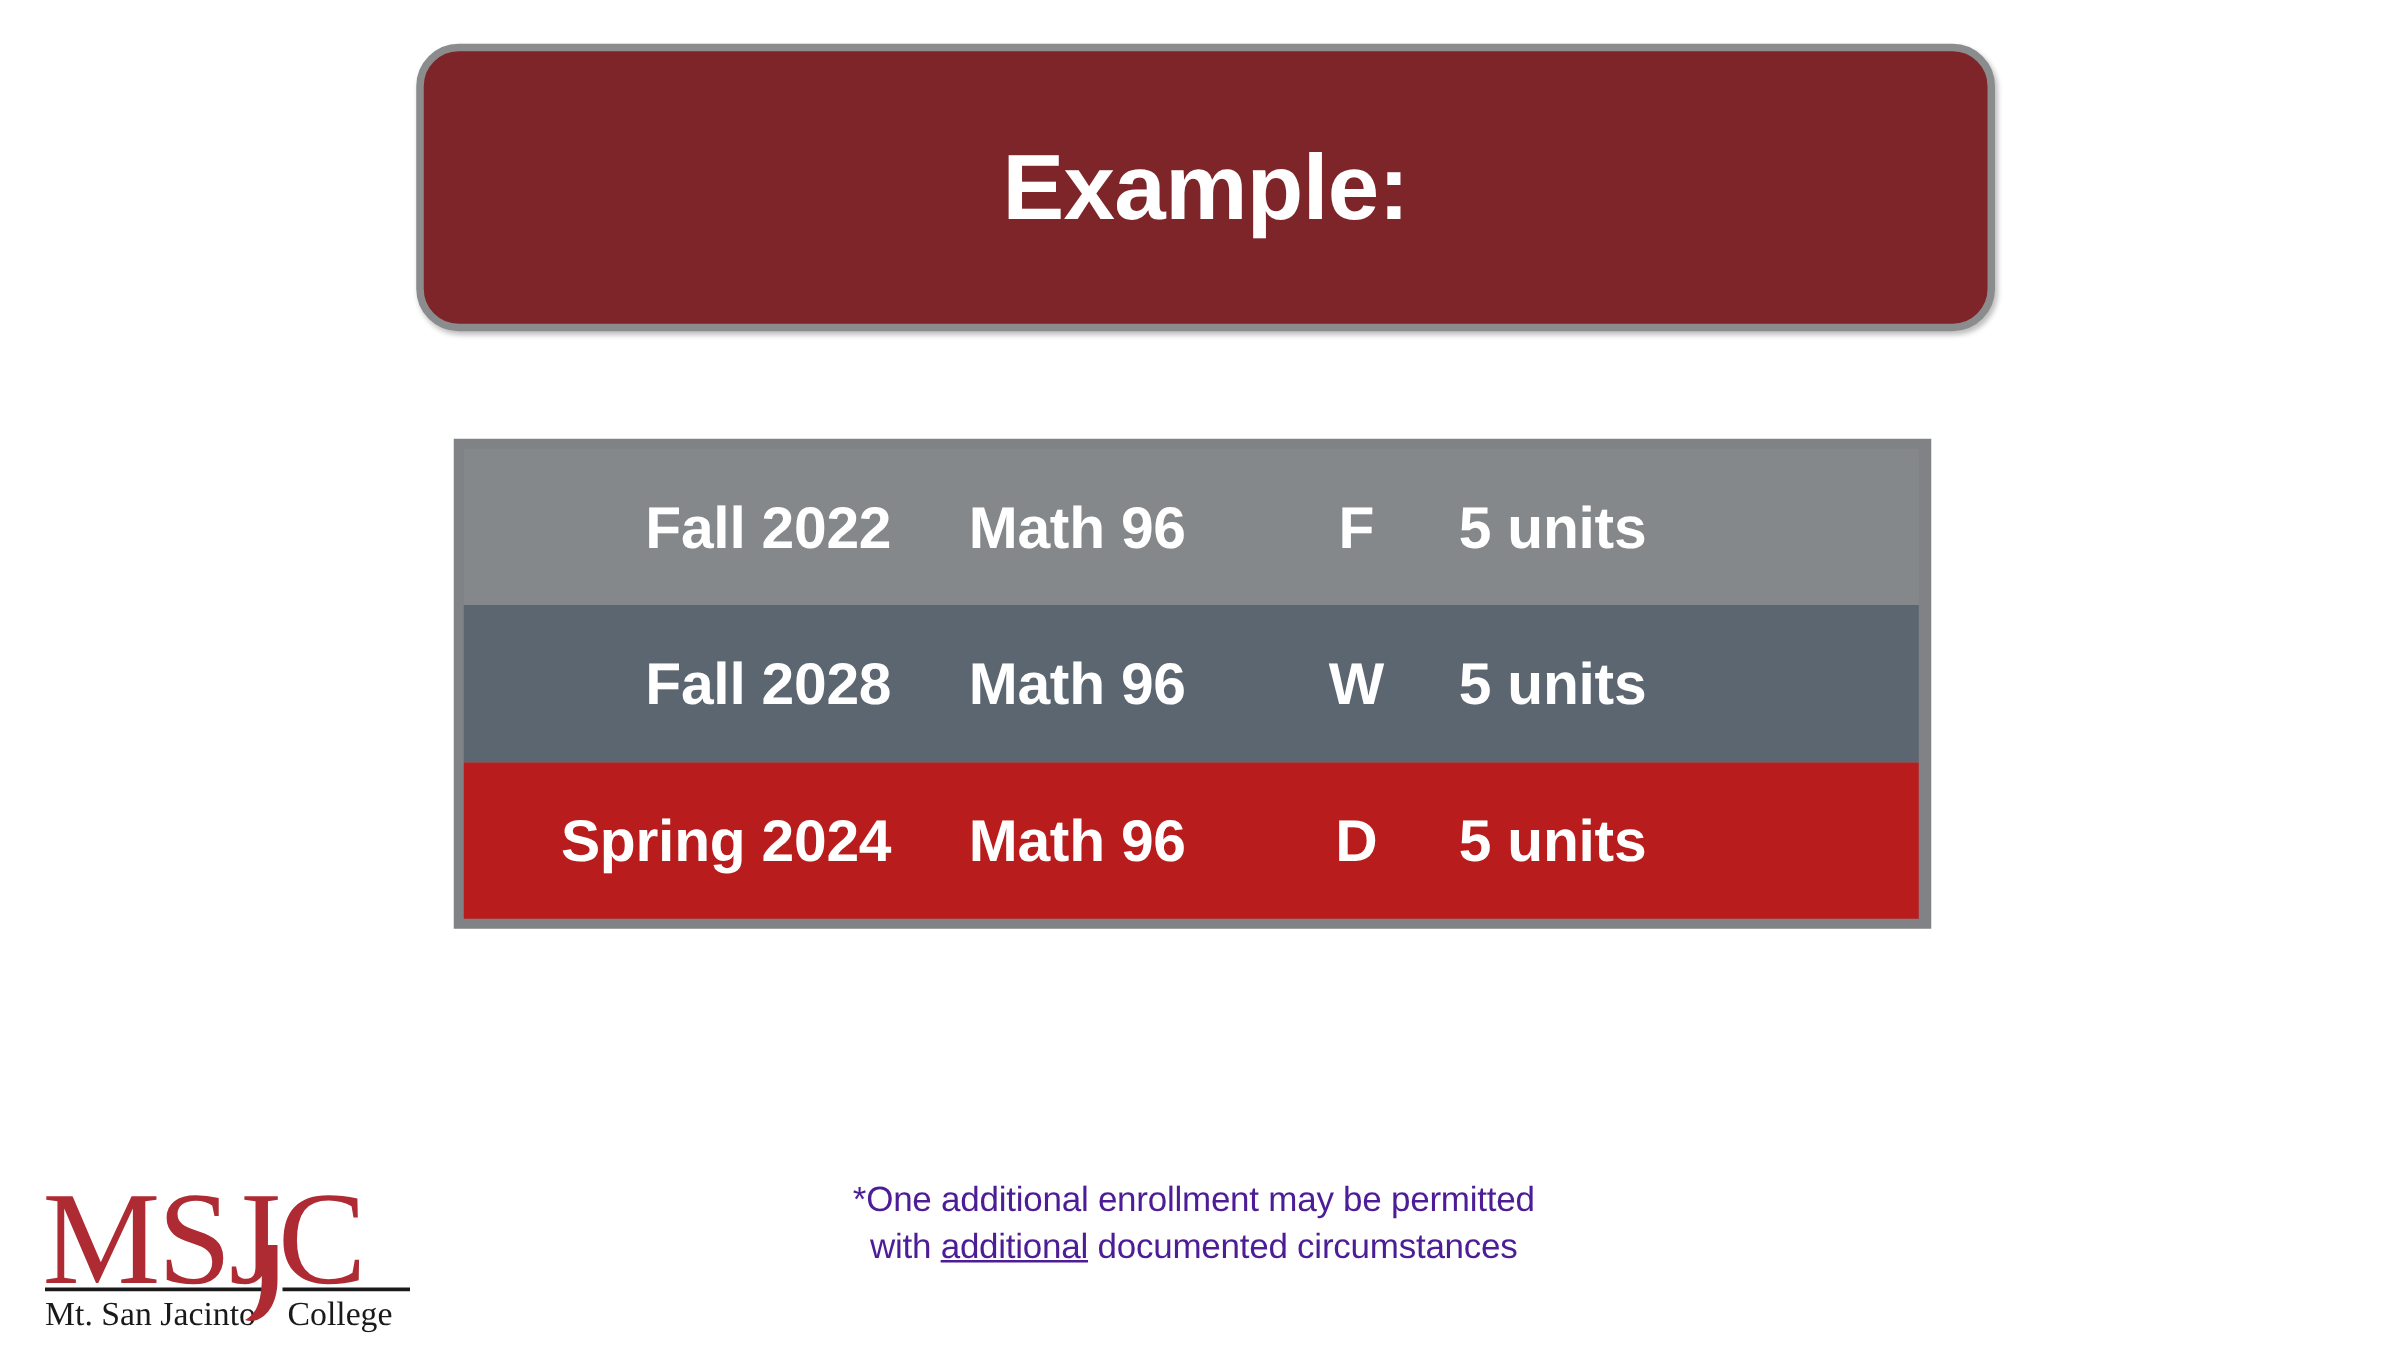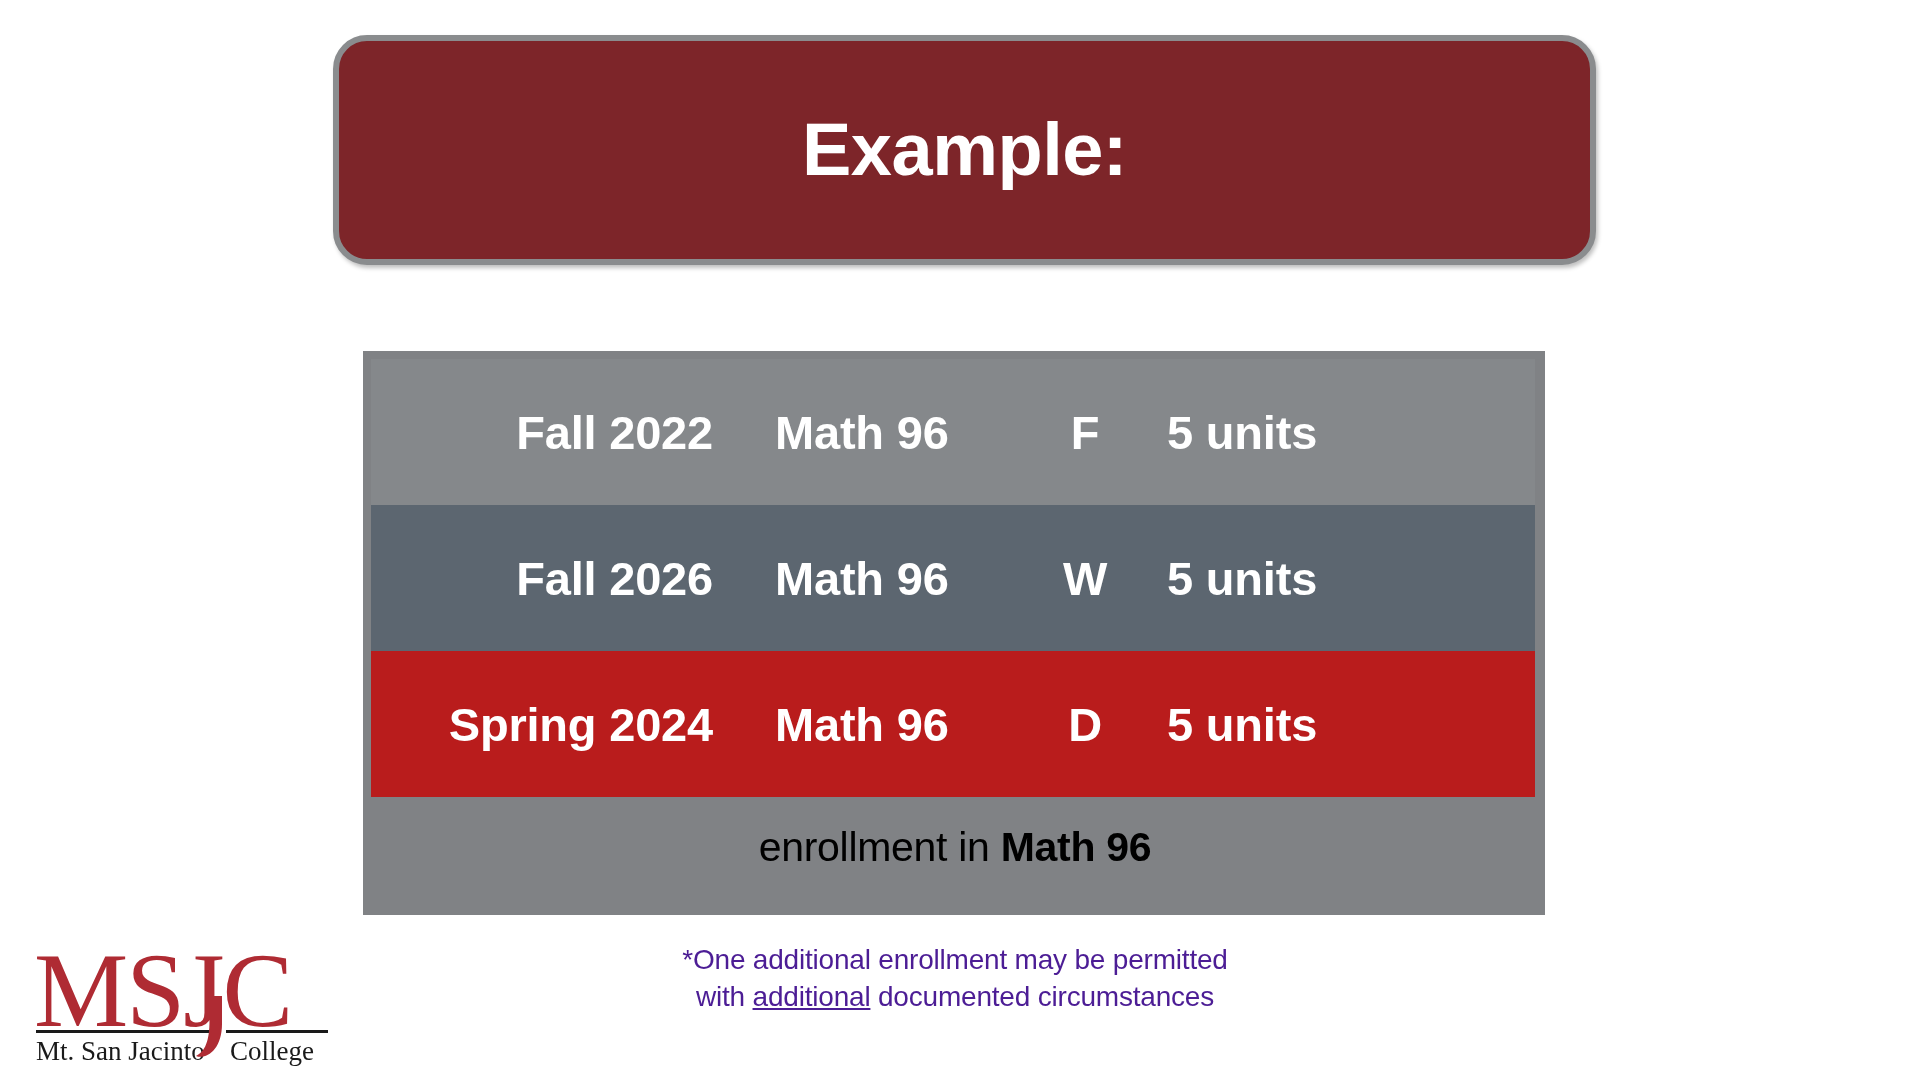--- a/index.html
+++ b/index.html
@@ -51,13 +51,13 @@
     left: 363px;
     top: 351px;
     width: 1182px;
-    height: 564px;
+    height: 392px;
     box-sizing: border-box;
     background: #808285;
     padding: 8px 10px 8px 8px;
     display: flex;
     flex-direction: column;
-    justify-content: flex-start;
+    justify-content: center;
   }
   .record-row {
     height: 146px;

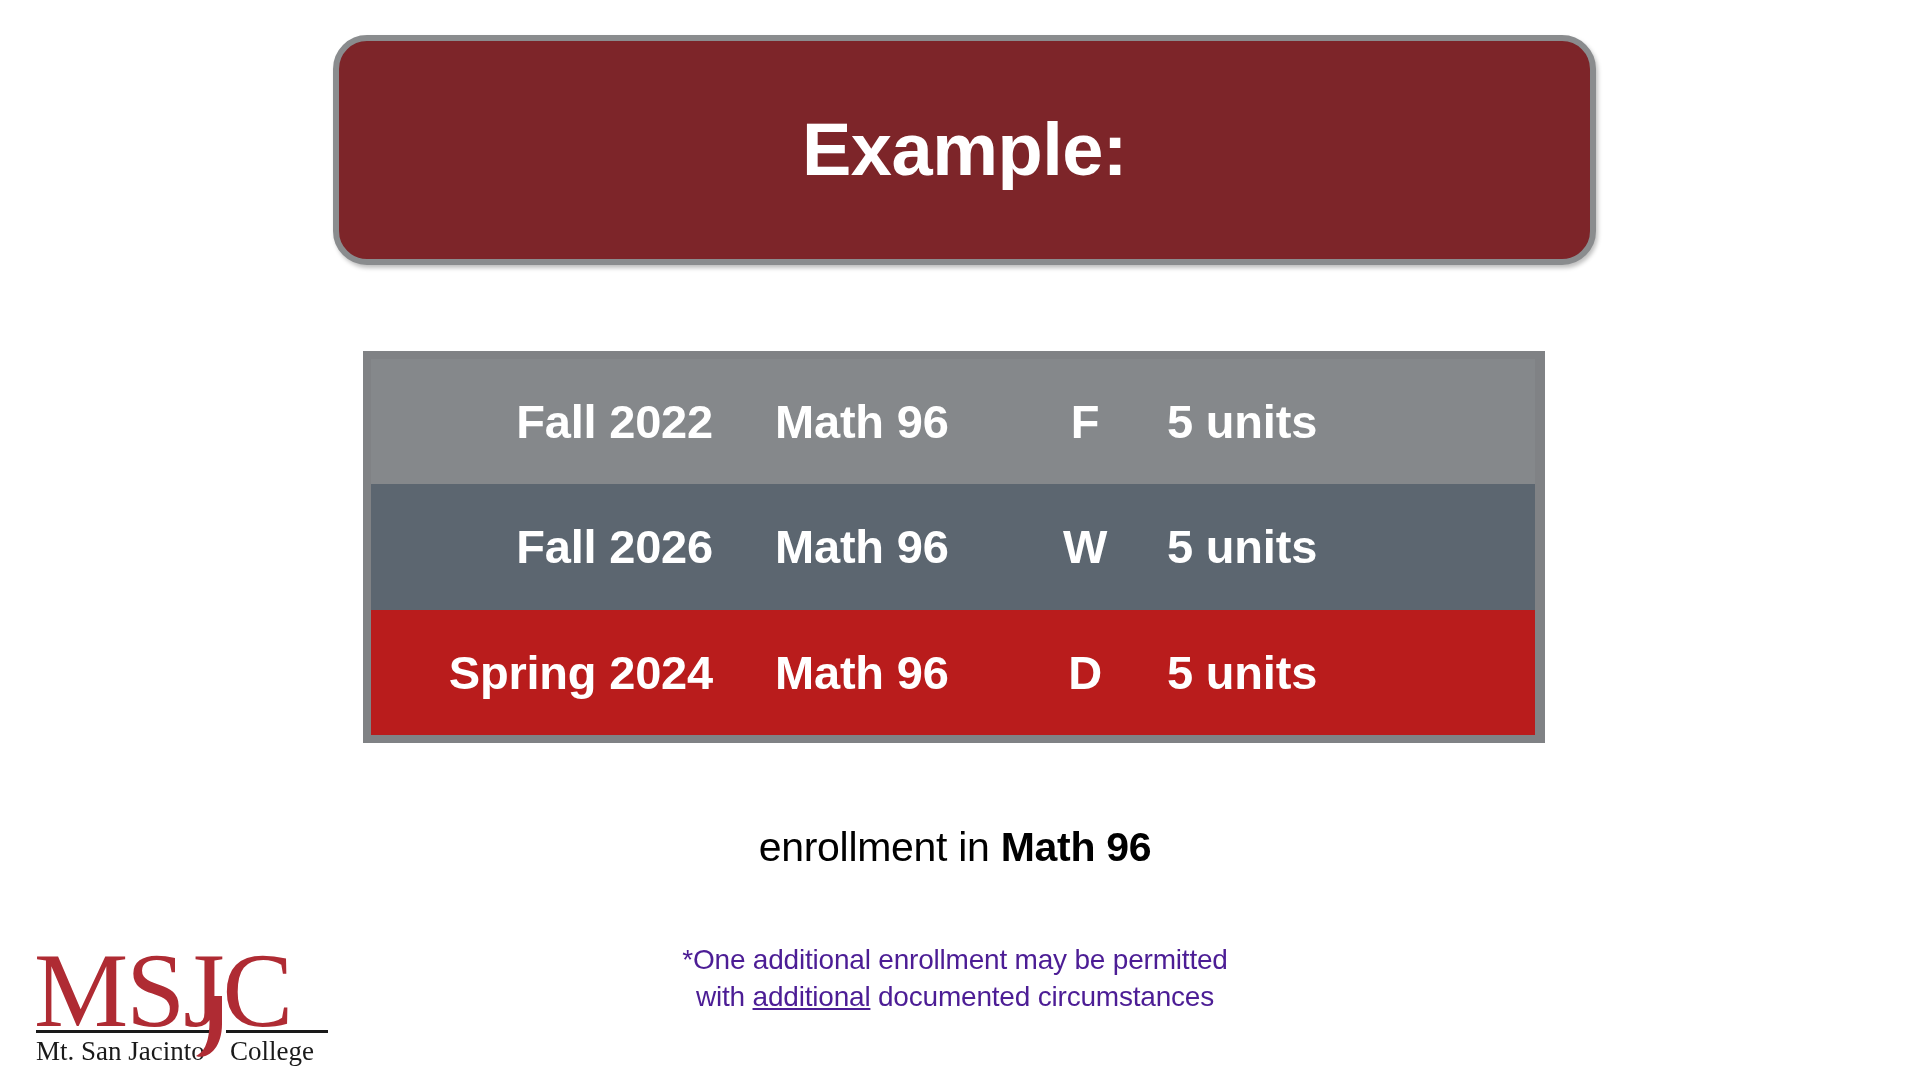--- a/index.html
+++ b/index.html
@@ -135,7 +135,7 @@
   </div>
 
   <div class="record-row row-slate">
-    <span class="cell-term">Fall 2026</span>
+    <span class="cell-term">Fall 2028</span>
     <span class="cell-course">Math 96</span>
     <span class="cell-grade">W</span>
     <span class="cell-units">5 units</span>

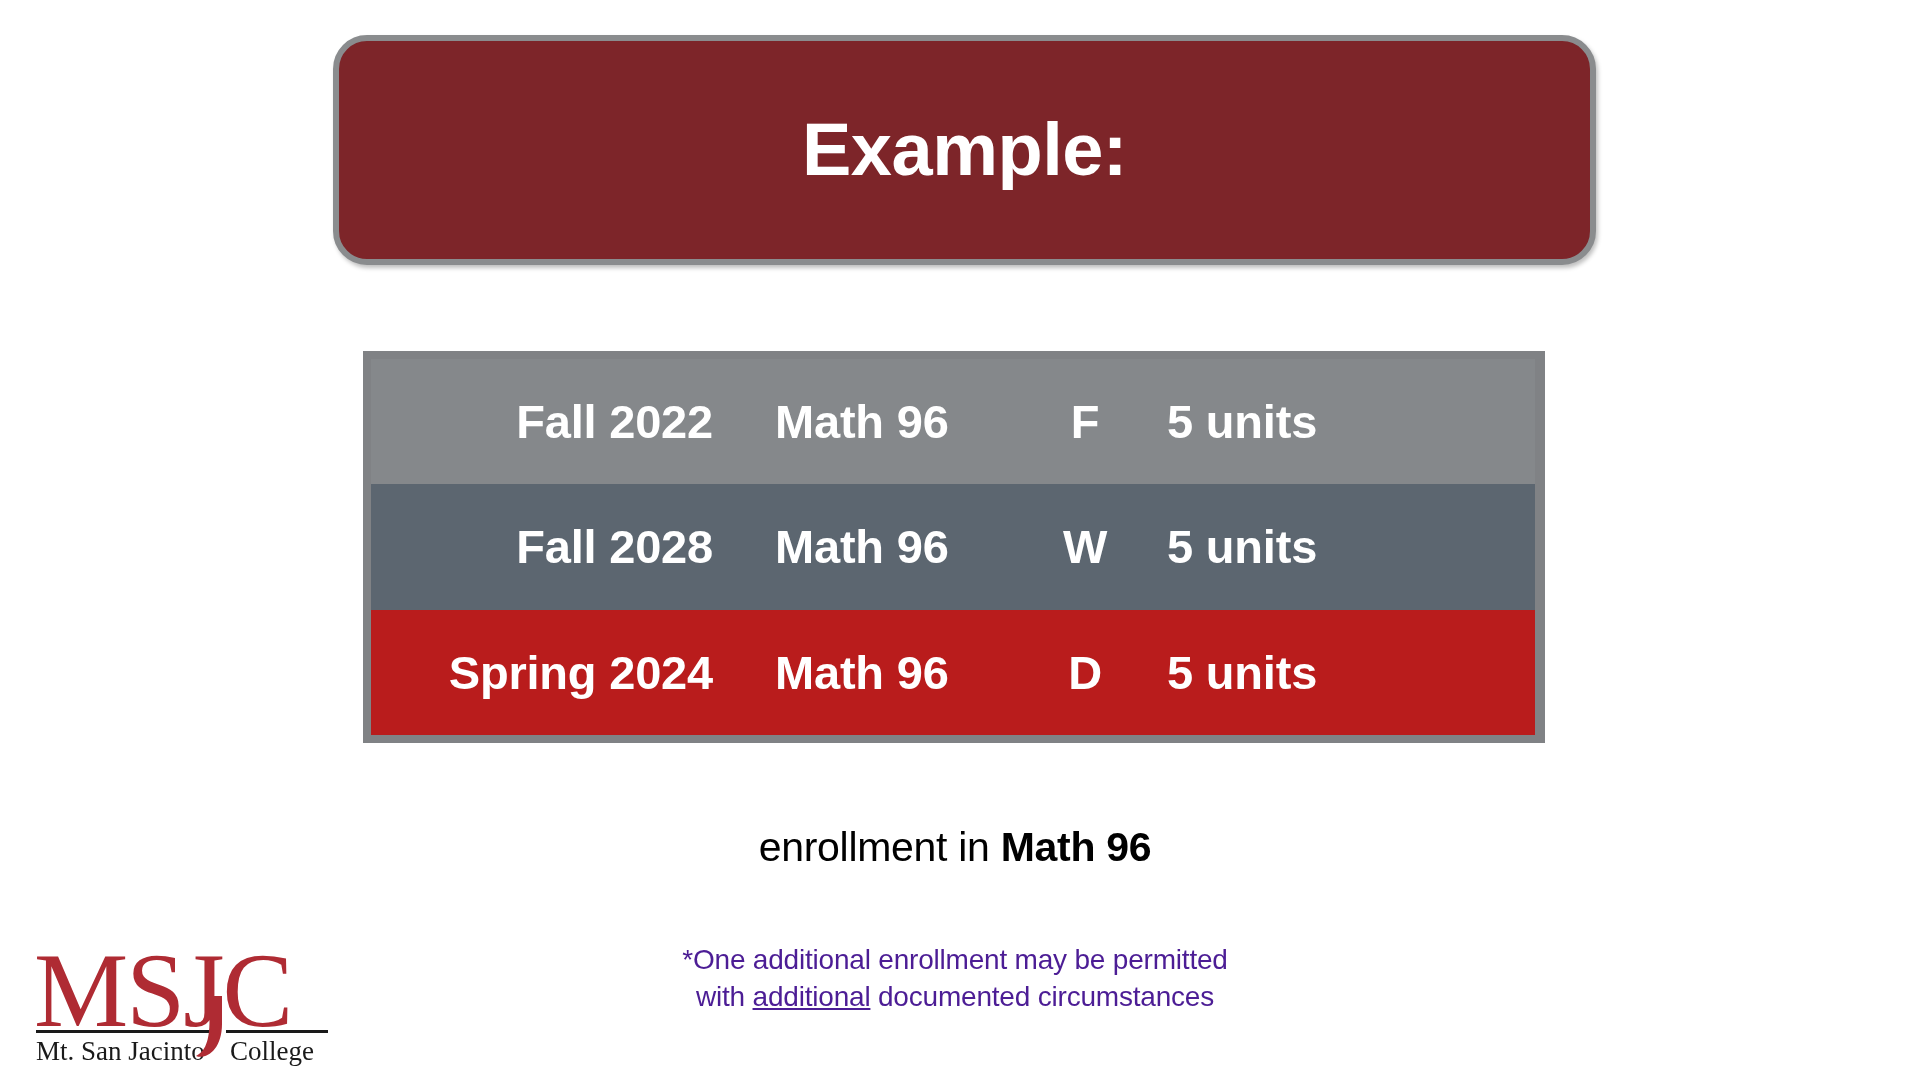--- a/index.html
+++ b/index.html
@@ -151,9 +151,6 @@
 </div>
 
 <div class="footer-main">
-  <div>
-    <span>enrollment in </span><b>Math 96</b>
-  </div>
 </div>
 
 <div class="footer-note">

